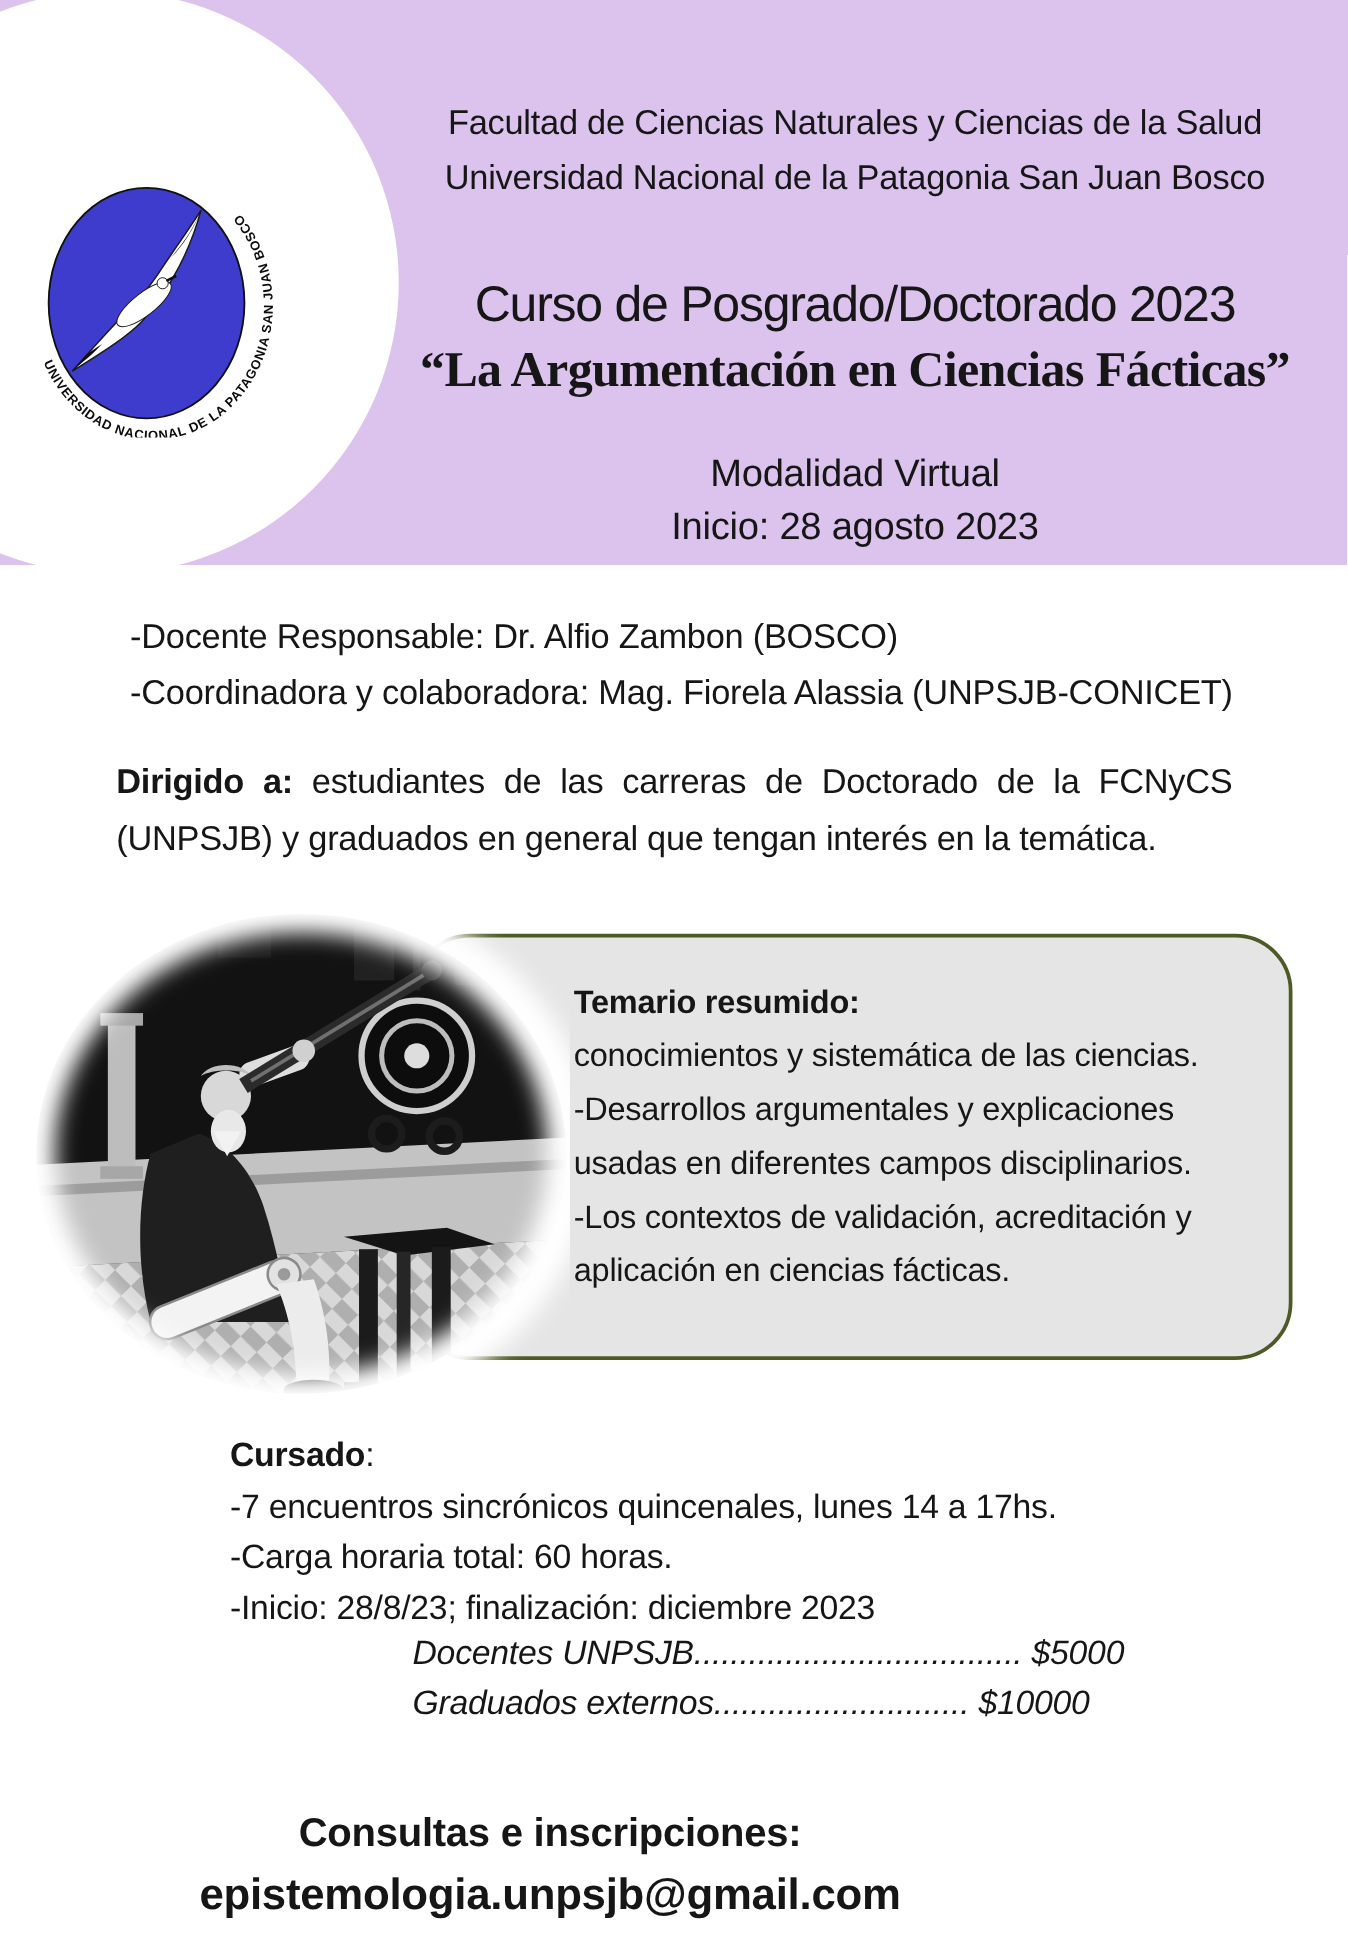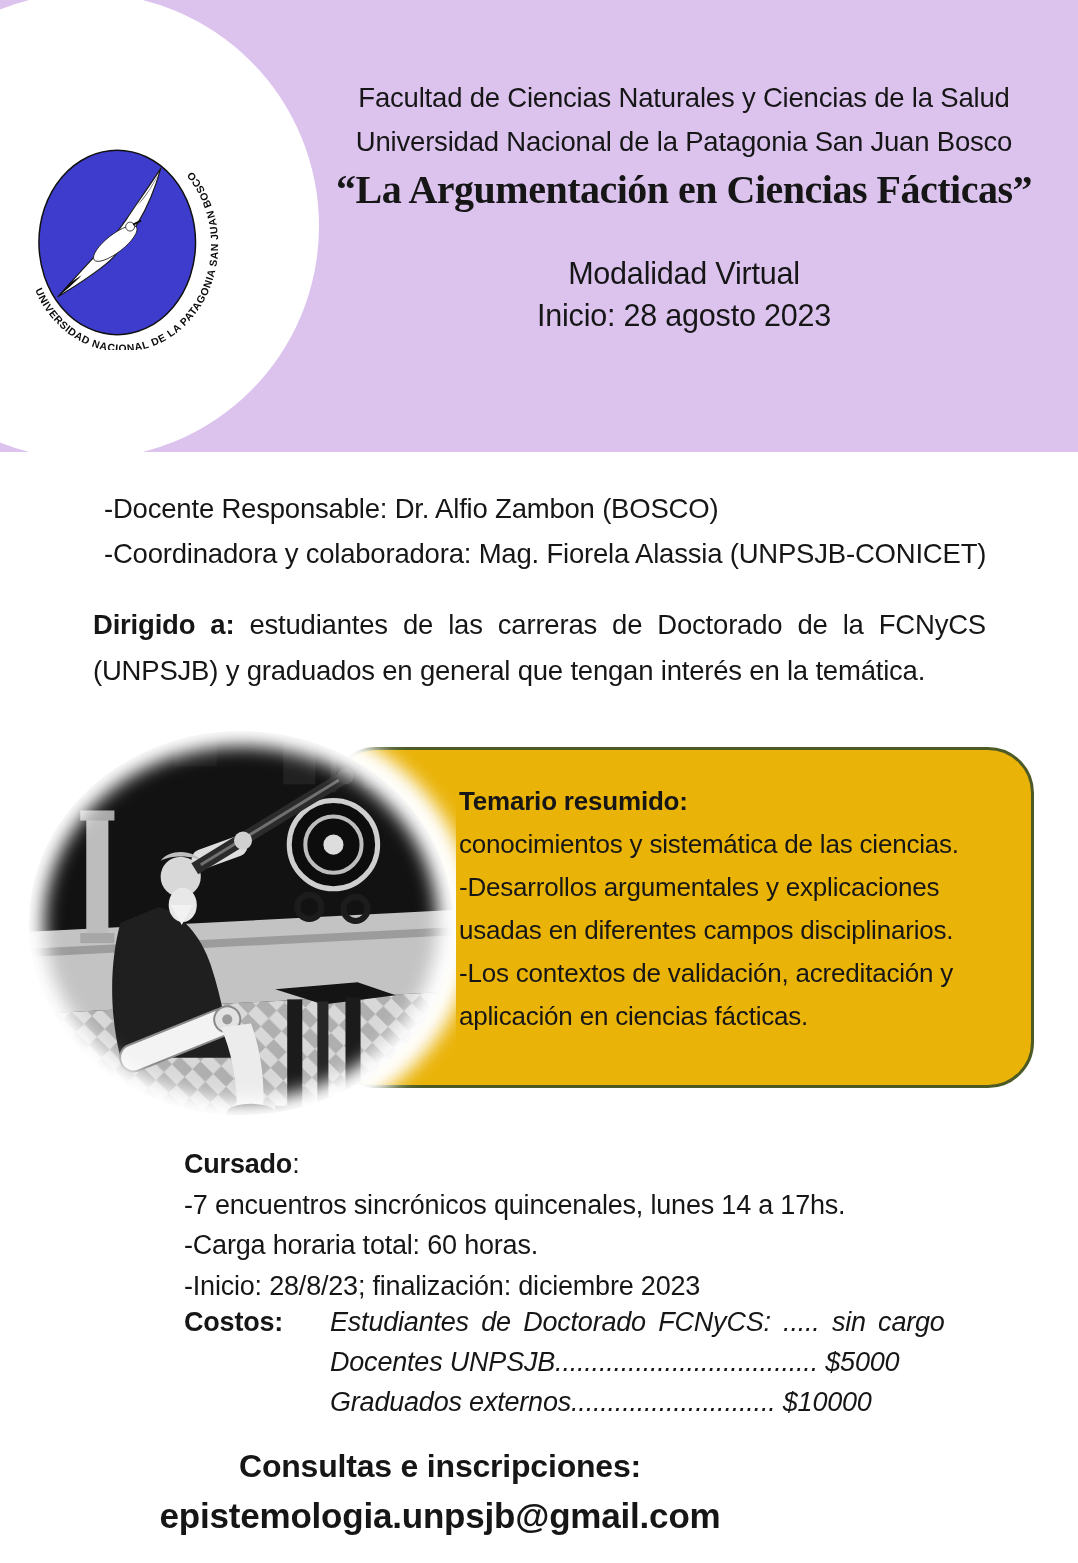--- a/index.html
+++ b/index.html
@@ -66,6 +66,7 @@
     <div class="banner-text">
       <div class="fac fac1">Facultad de Ciencias Naturales y Ciencias de la Salud</div>
       <div class="fac">Universidad Nacional de la Patagonia San Juan Bosco</div>
+      <div class="course-title">Curso de Posgrado/Doctorado 2023</div>
       <div class="course-sub">“La Argumentación en Ciencias Fácticas”</div>
       <div class="modality">Modalidad Virtual</div>
       <div class="startline">Inicio: 28 agosto 2023</div>

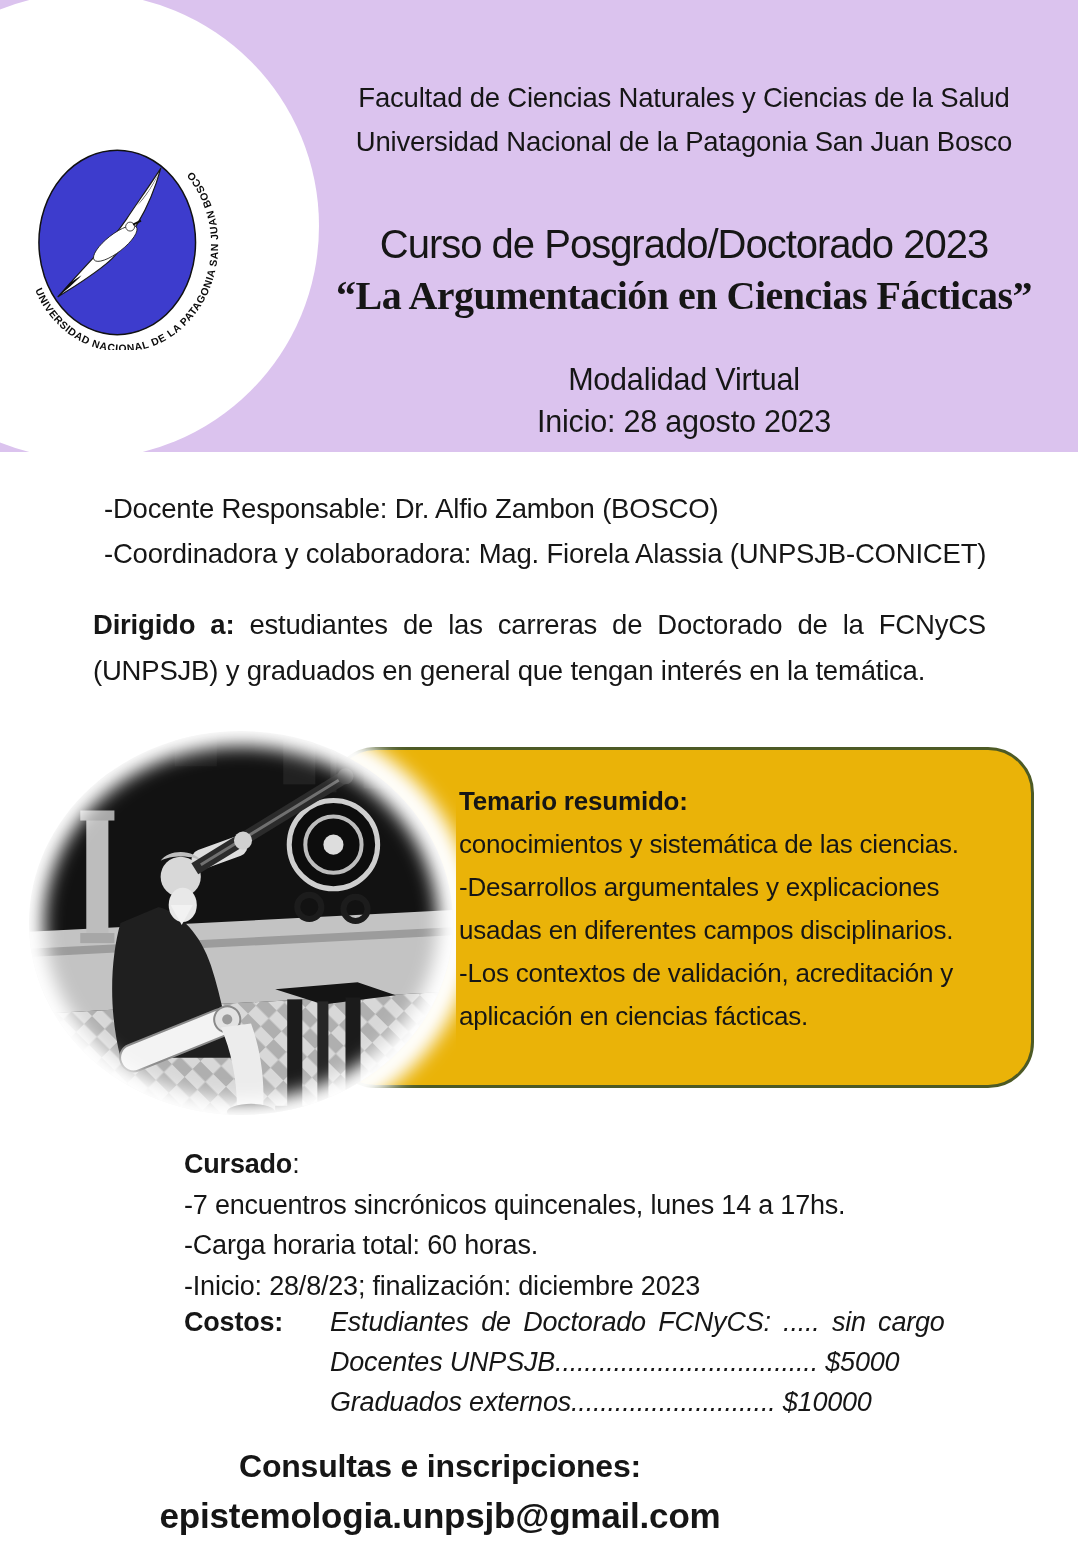--- a/index.html
+++ b/index.html
@@ -21,7 +21,7 @@
   .audience{position:absolute;left:93px;top:602px;width:893px;font-size:27.5px;line-height:46px;text-align:justify;}
   .audience b{letter-spacing:-0.2px;}
   .syllabus-box{position:absolute;left:330px;top:747px;width:704px;height:341px;box-sizing:border-box;
-                border:3px solid #4d5a25;border-radius:46px;background:#eab308;}
+                border:3px solid #4d5a25;border-radius:46px;background:#e5e5e5;}
   .syllabus-text{position:absolute;left:126px;top:30px;right:10px;font-size:26px;line-height:43px;}
   .syl-line{white-space:nowrap;}
   .syl-title{font-weight:bold;}

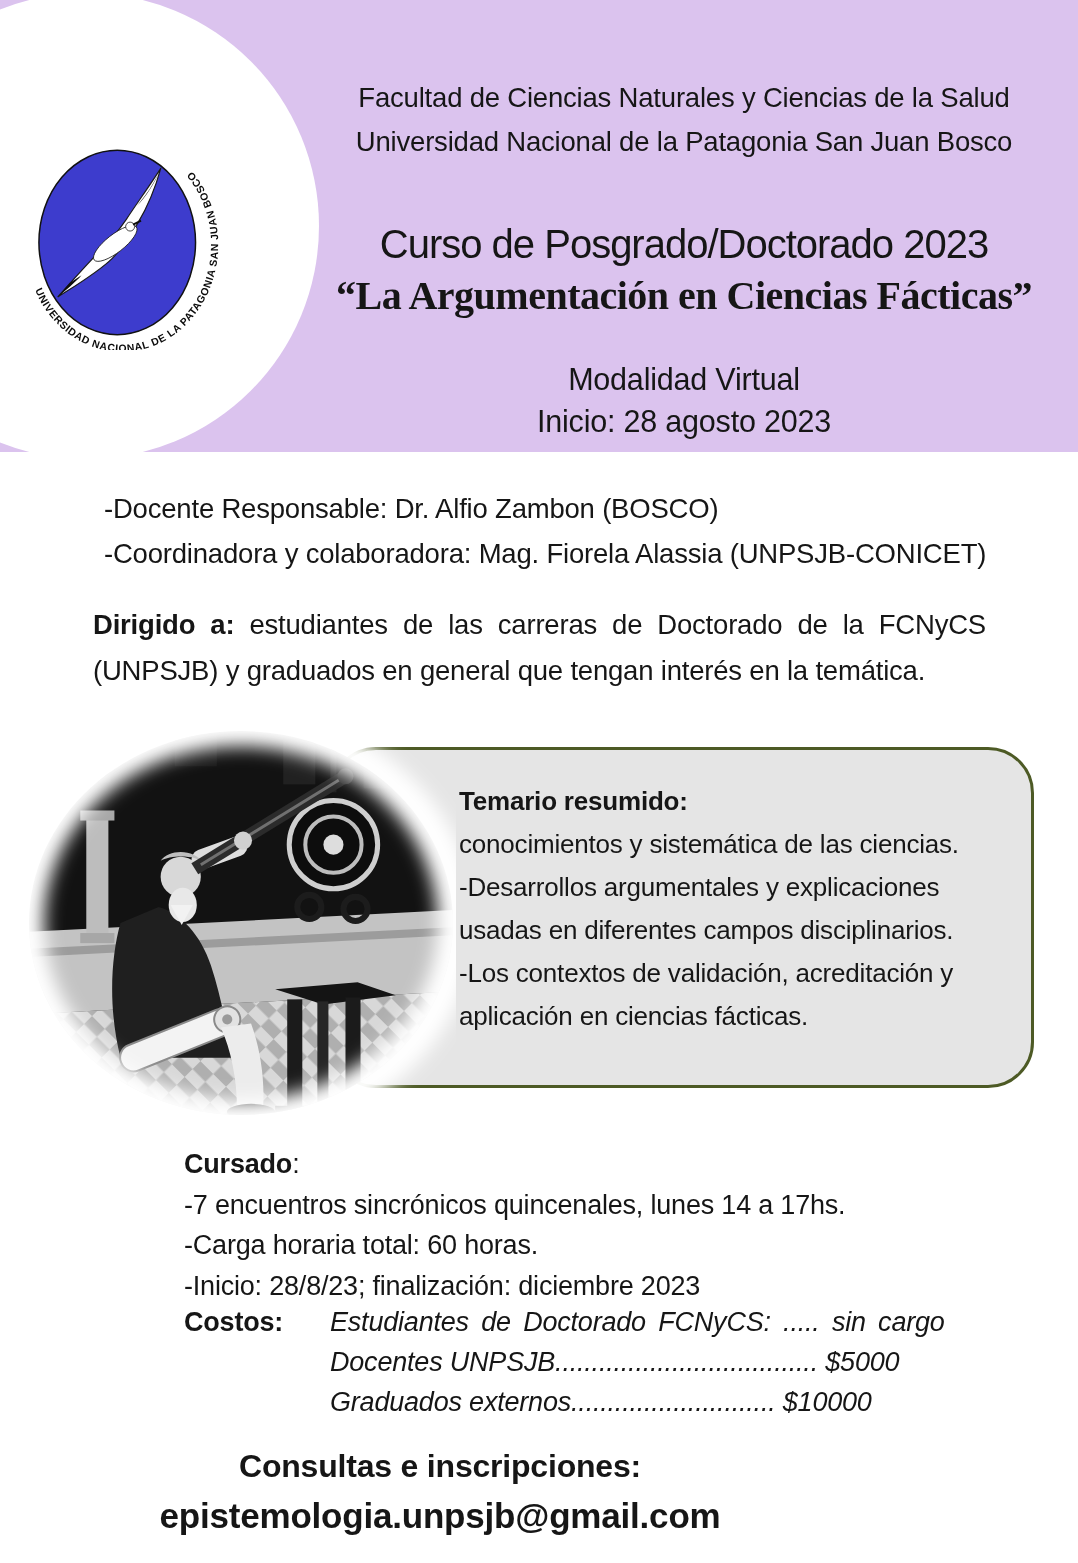--- a/index.html
+++ b/index.html
@@ -167,10 +167,6 @@
 
   <div class="costs">
     <div class="cost-row">
-      <div class="cost-label">Costos:</div>
-      <div class="cost-text cost-first">Estudiantes de Doctorado FCNyCS: ..... sin cargo</div>
-    </div>
-    <div class="cost-row">
       <div class="cost-label"></div>
       <div class="cost-text">Docentes UNPSJB.................................... $5000</div>
     </div>

